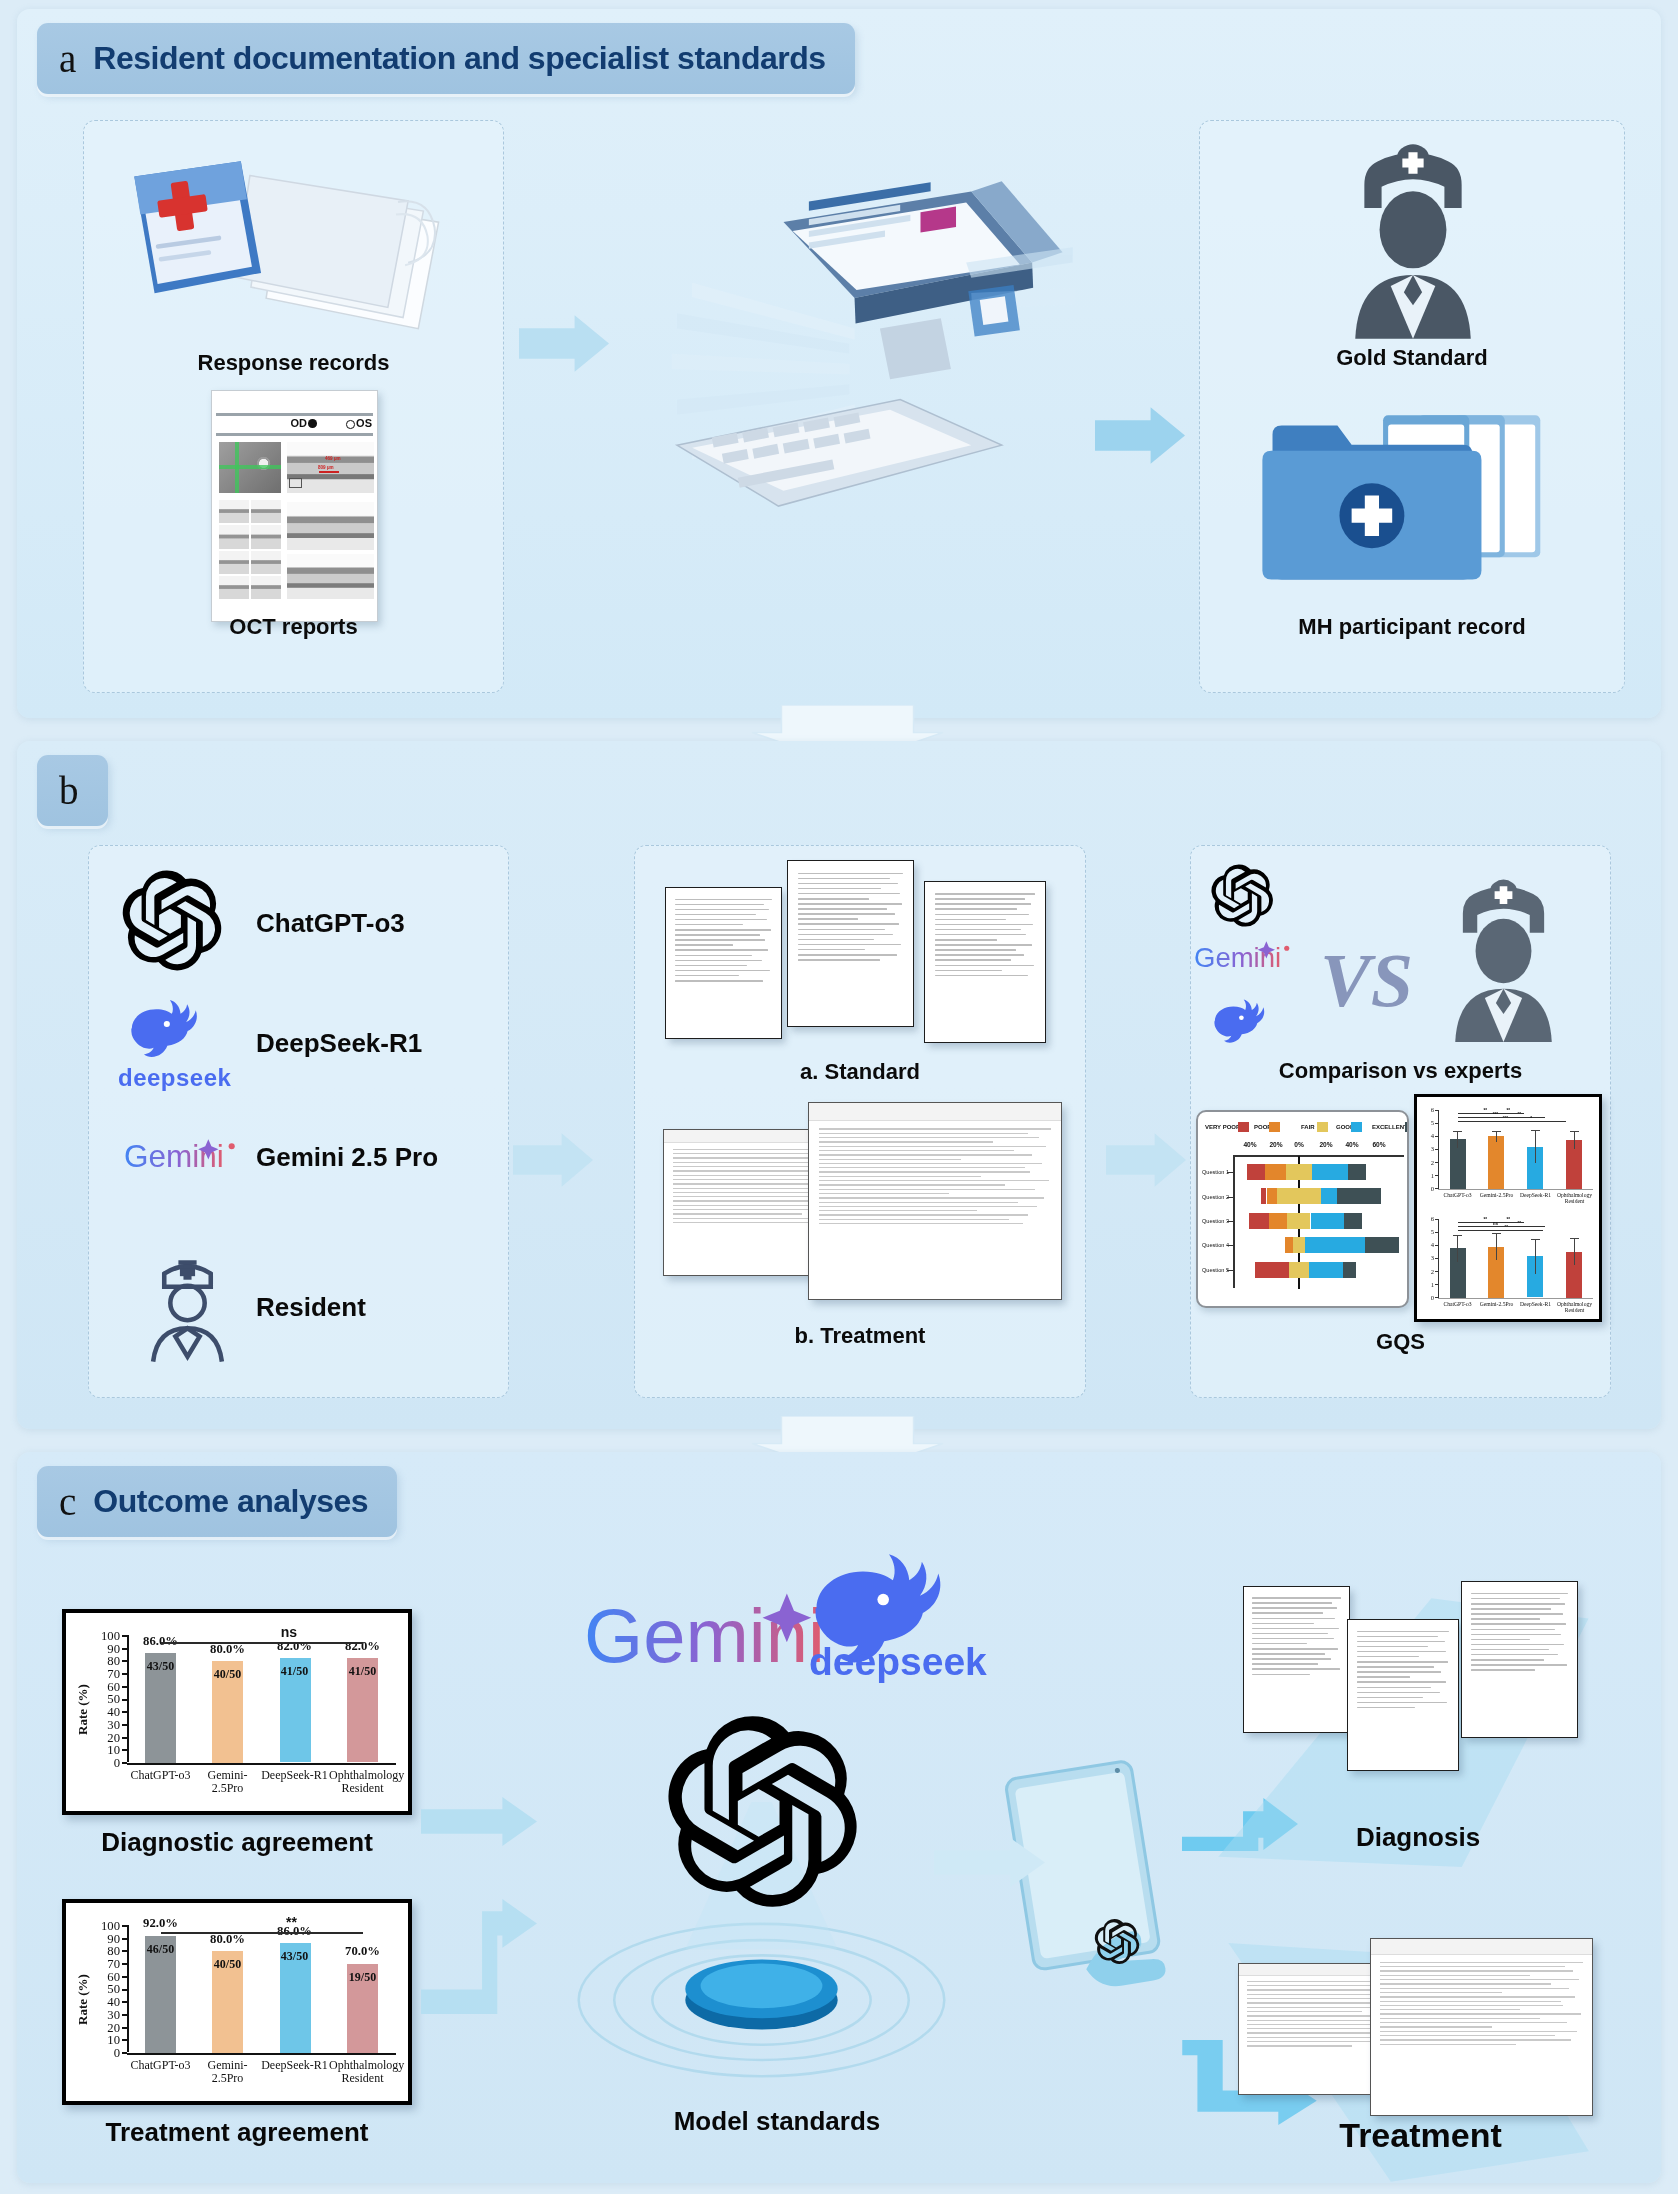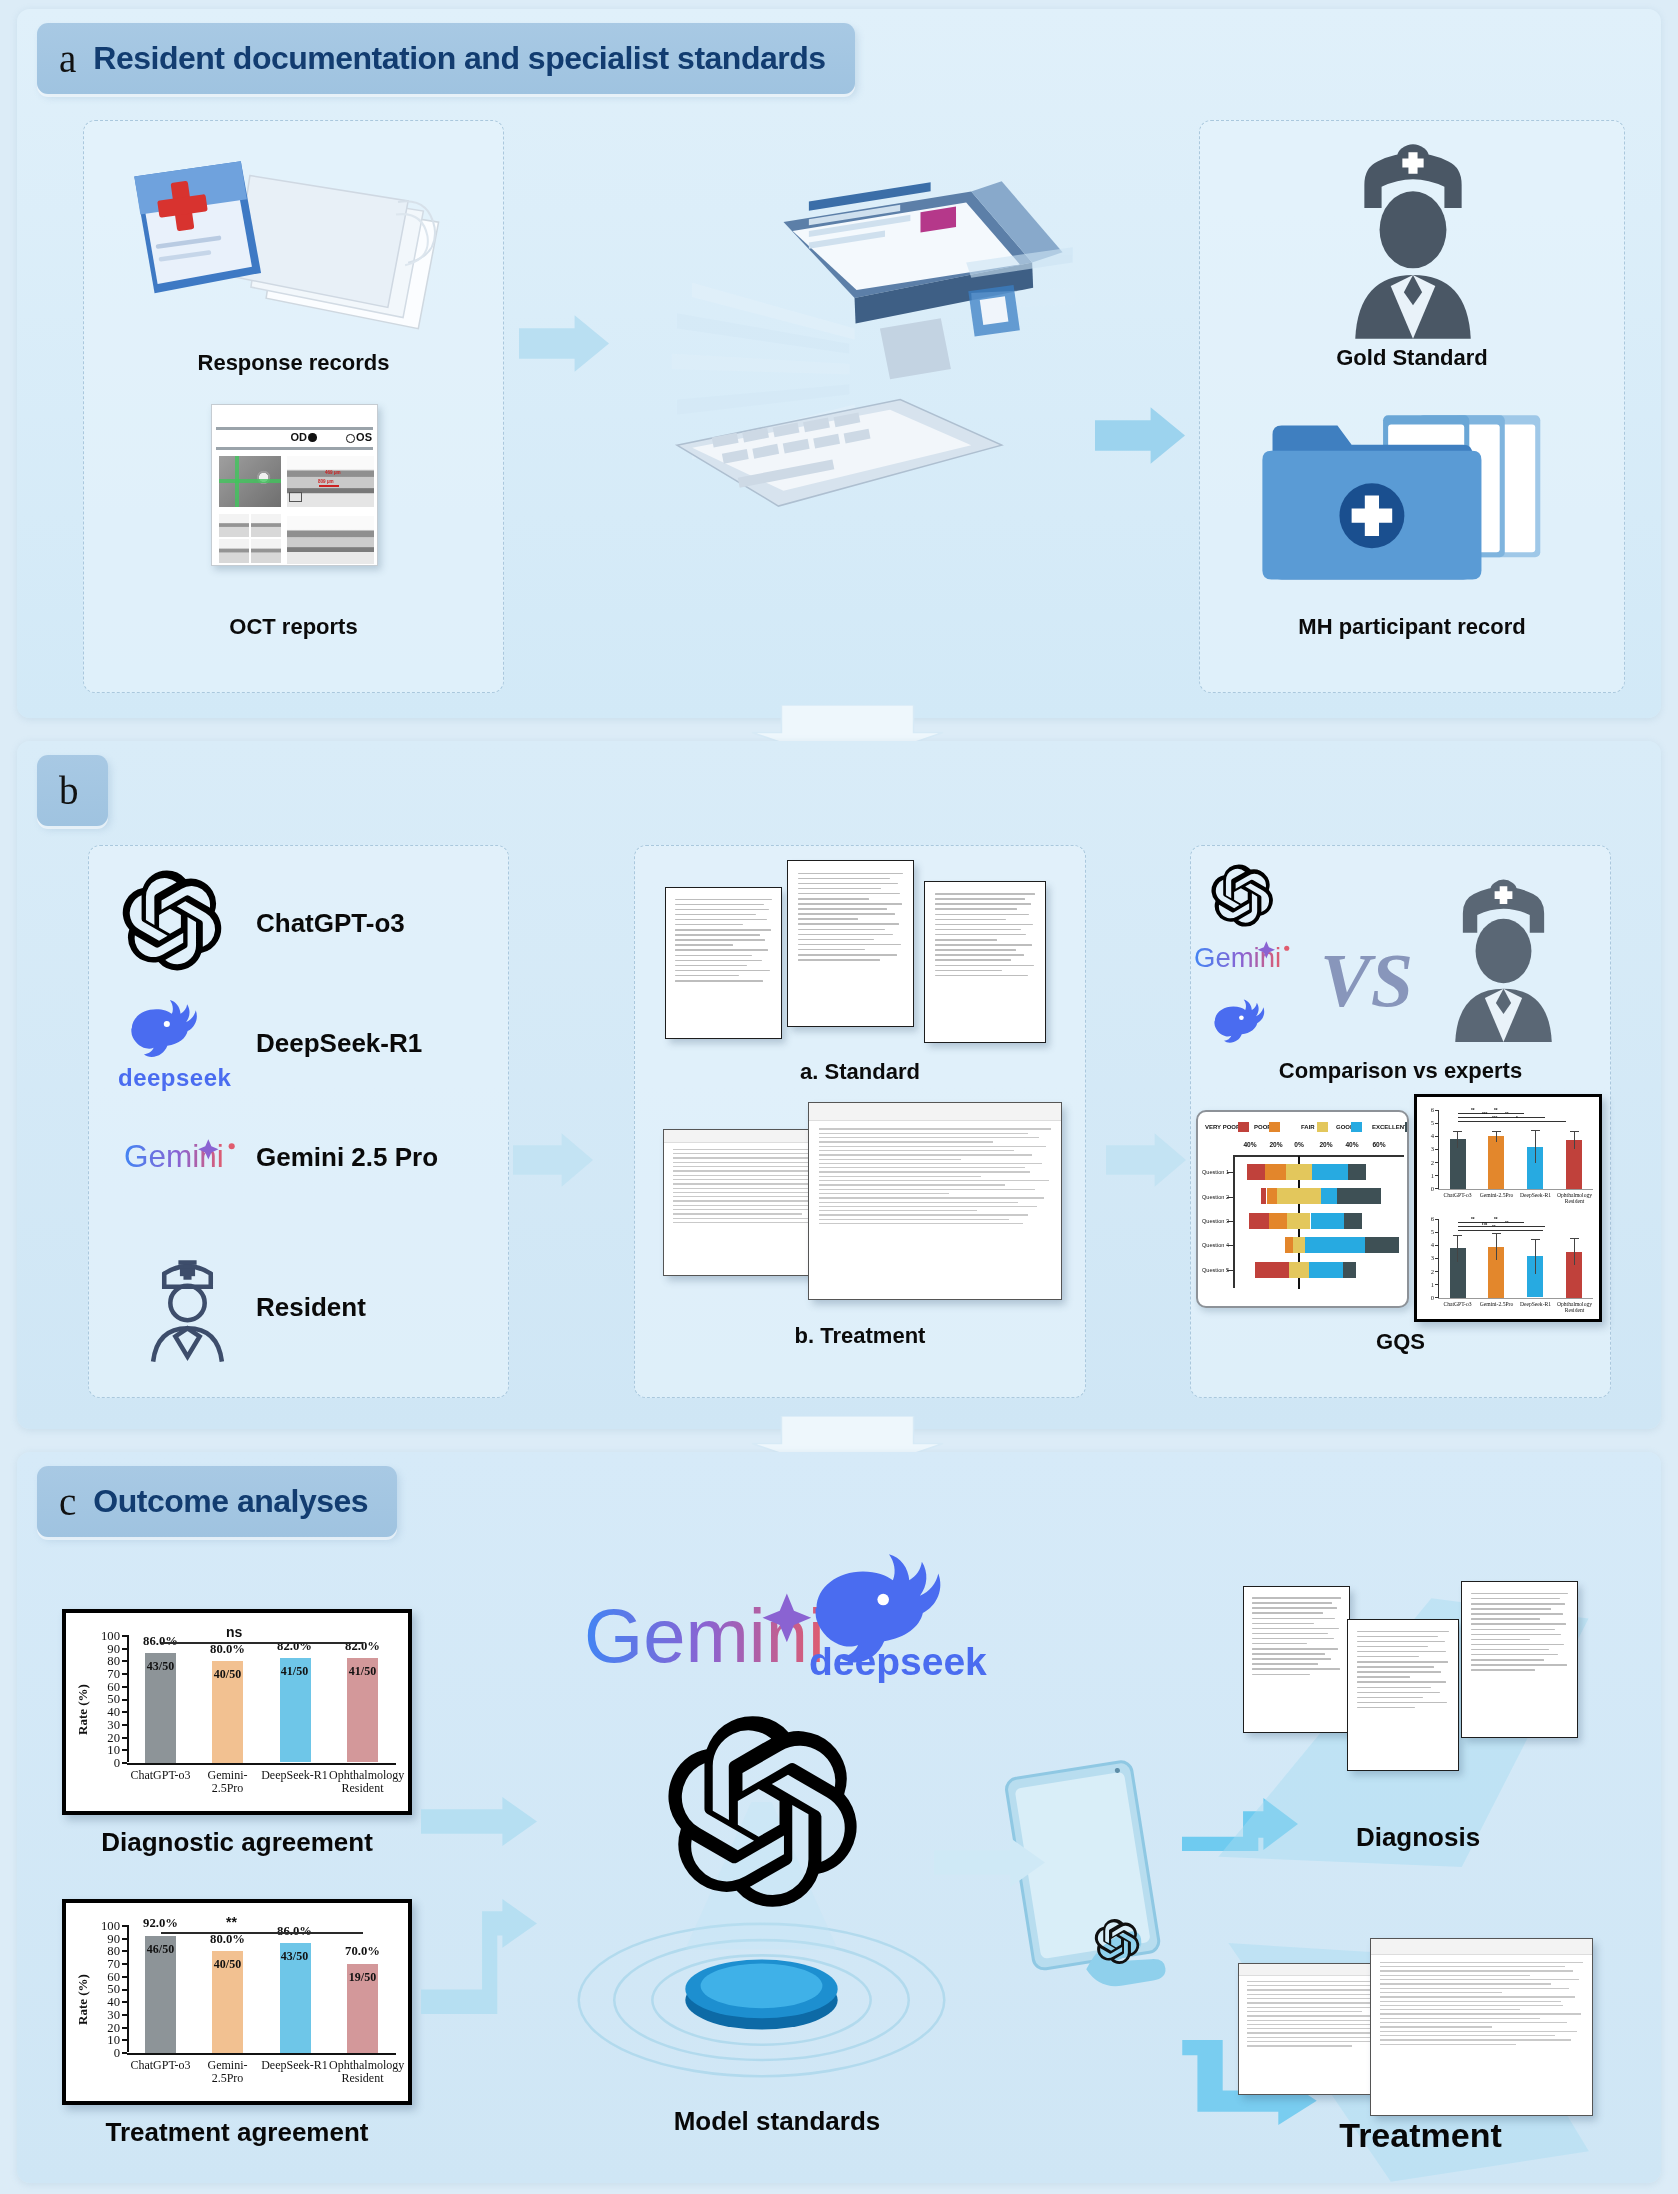--- a/index.html
+++ b/index.html
@@ -131,7 +131,7 @@
       </div>
       <div class="caption" style="top:229px;">Response records</div>
 
-      <div style="position:absolute; left:127px; top:283px; width:167px; height:162px; background:#fff; border:1px solid #c5ccd2; box-shadow:3px 4px 7px rgba(60,90,120,.25); overflow:hidden;">
+      <div style="position:absolute; left:127px; top:269px; width:167px; height:232px; background:#fff; border:1px solid #c5ccd2; box-shadow:3px 4px 7px rgba(60,90,120,.25); overflow:hidden;">
         <div style="position:absolute;left:4px;right:4px;top:22px;height:2.5px;background:#9aa3aa;"></div>
         <div style="position:absolute;left:4px;right:4px;top:42px;height:2.5px;background:#9aa3aa;"></div>
         <div style="position:absolute;right:60px;top:26px;font-size:11px;font-weight:bold;color:#111;">OD<span style="display:inline-block;width:8.6px;height:8.6px;border-radius:50%;background:#111;margin-left:1.5px;vertical-align:-1px;"></span></div>

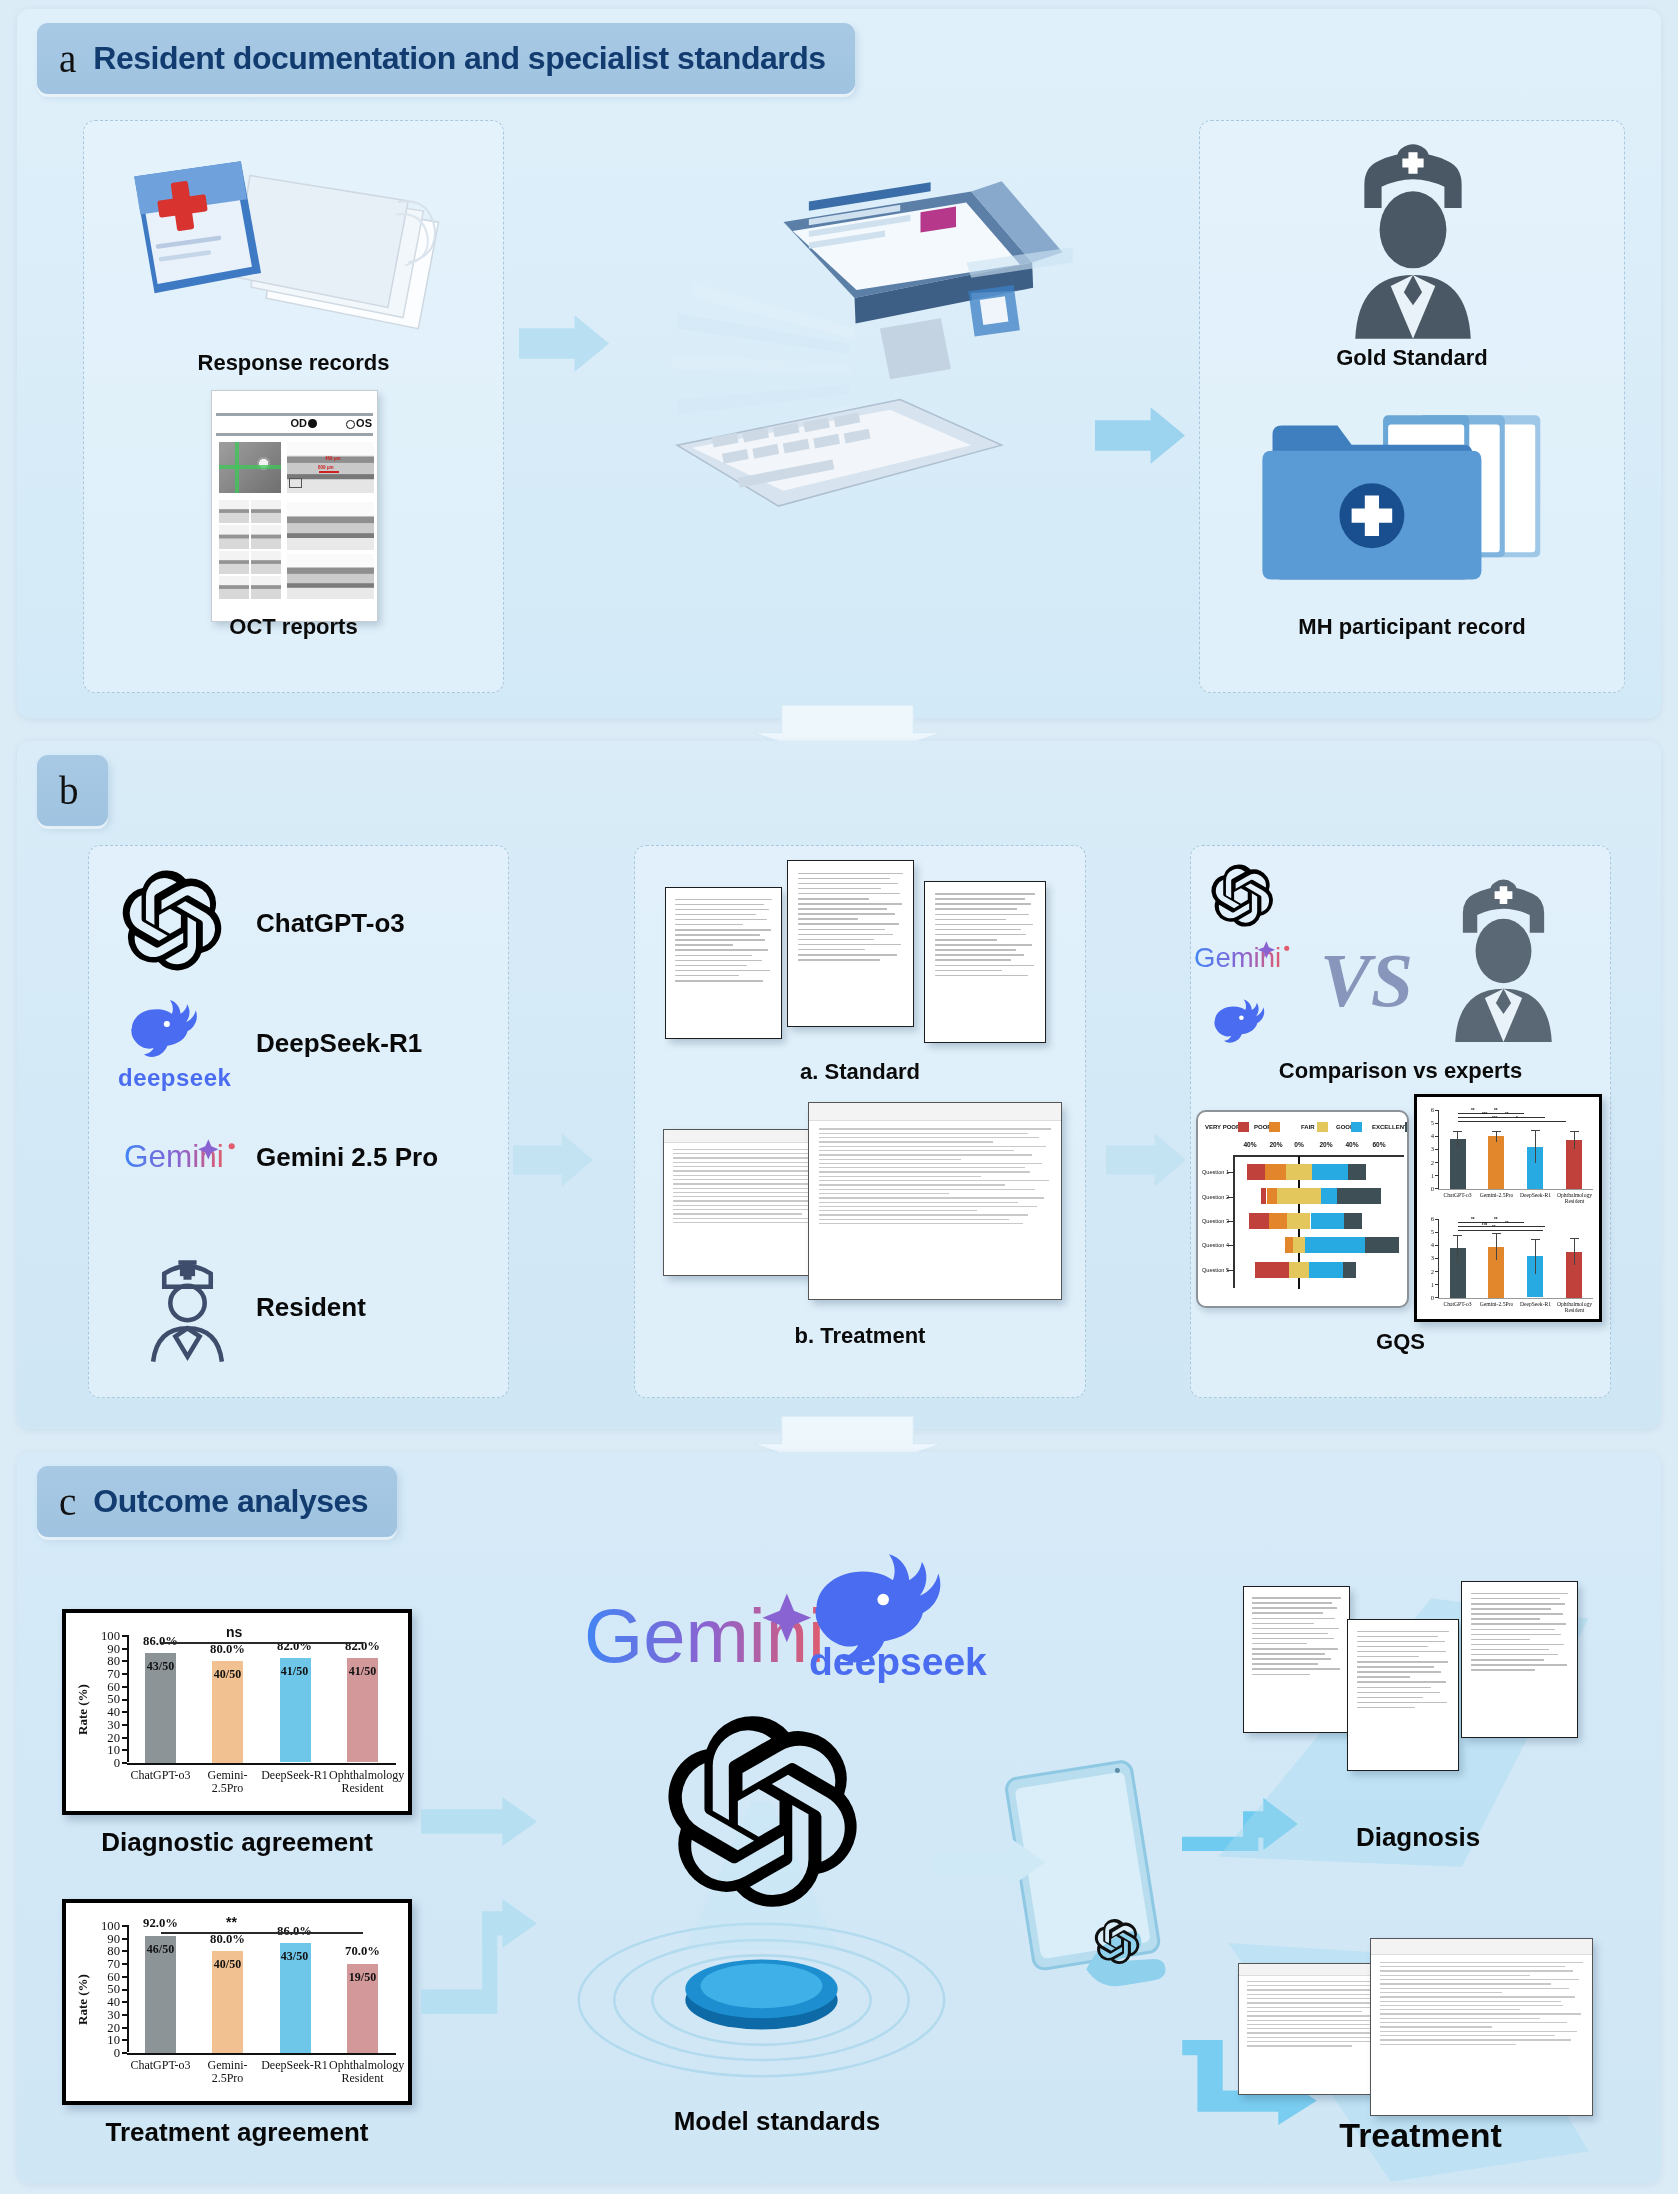--- a/index.html
+++ b/index.html
@@ -78,7 +78,7 @@
   .barlabel { position:absolute; text-align:center; font-family:"Liberation Serif", serif; font-weight:bold; white-space:nowrap; }
   .bar { position:absolute; }
   .sig-line { position:absolute; background:#2a2a2a; }
-  .sig-text { position:absolute; text-align:left; font-family:"Liberation Sans",sans-serif; font-weight:bold; }
+  .sig-text { position:absolute; text-align:right; font-family:"Liberation Sans",sans-serif; font-weight:bold; }
 
   
   .lk-seg { position:absolute; height:100%; }

